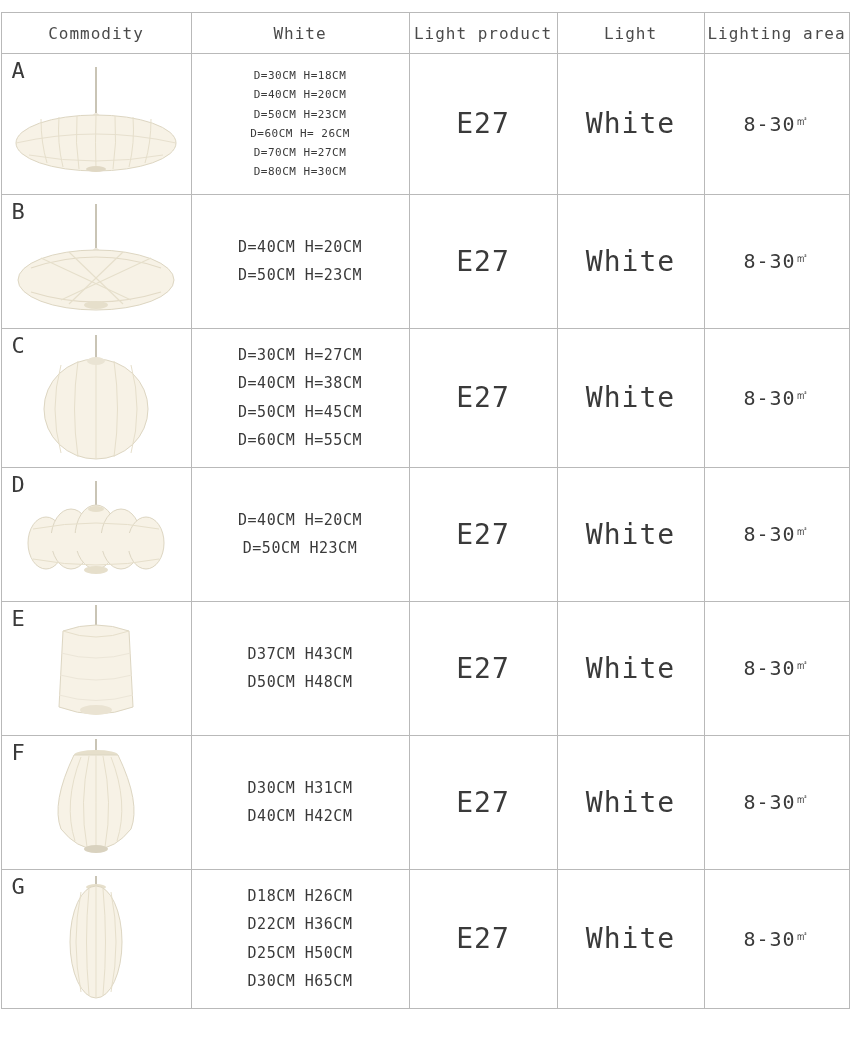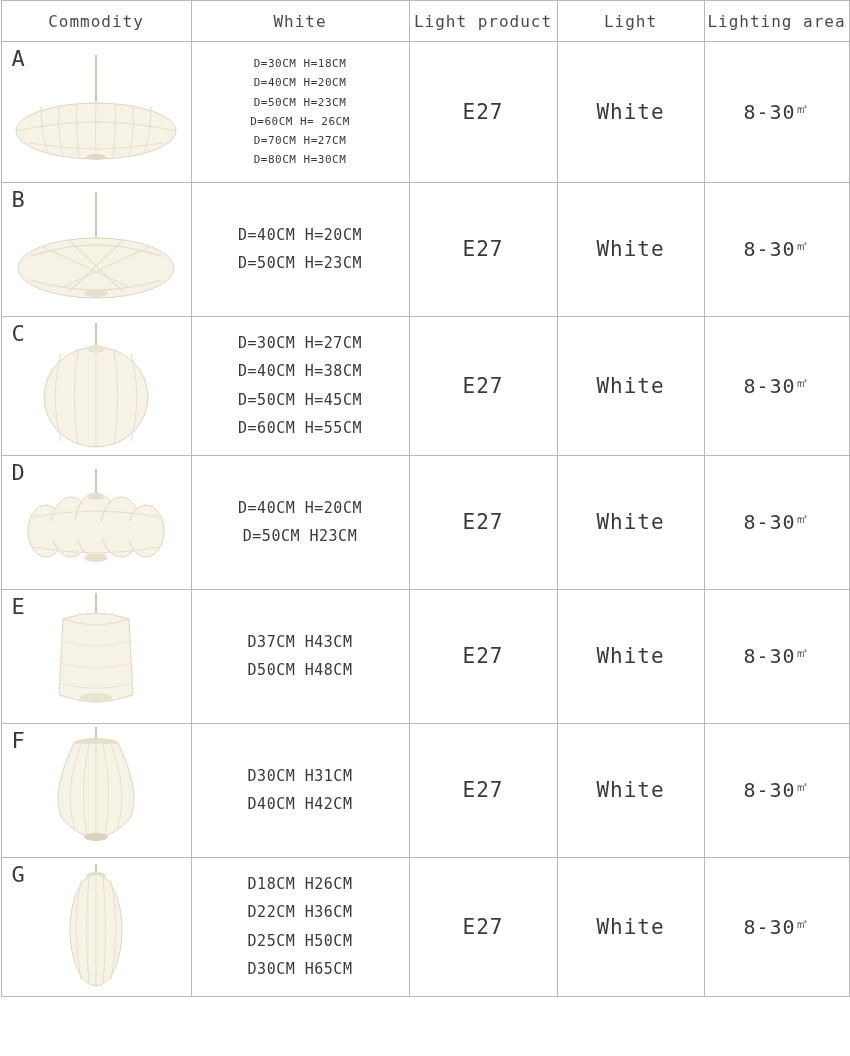--- a/index.html
+++ b/index.html
@@ -33,7 +33,7 @@
   table.spec {
     border-collapse: collapse;
     width: 848px;
-    margin: 0 auto;
+    margin: 12px auto;
     table-layout: fixed;
   }
   table.spec th, table.spec td {

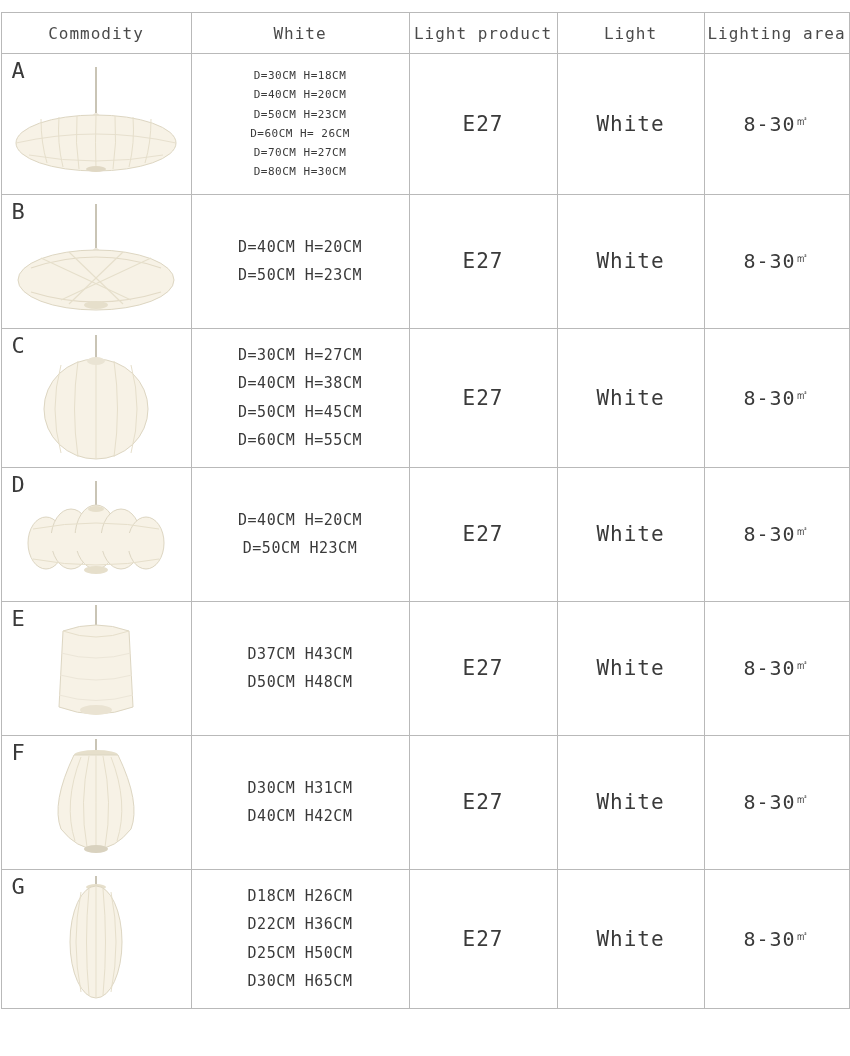--- a/index.html
+++ b/index.html
@@ -92,7 +92,7 @@
   td.size .ln { display: block; white-space: nowrap; }
 
   td.light, td.colour, td.area {
-    font-size: 21px;
+    font-size: 28px;
     letter-spacing: 1px;
   }
   td.area { font-size: 20px; }

